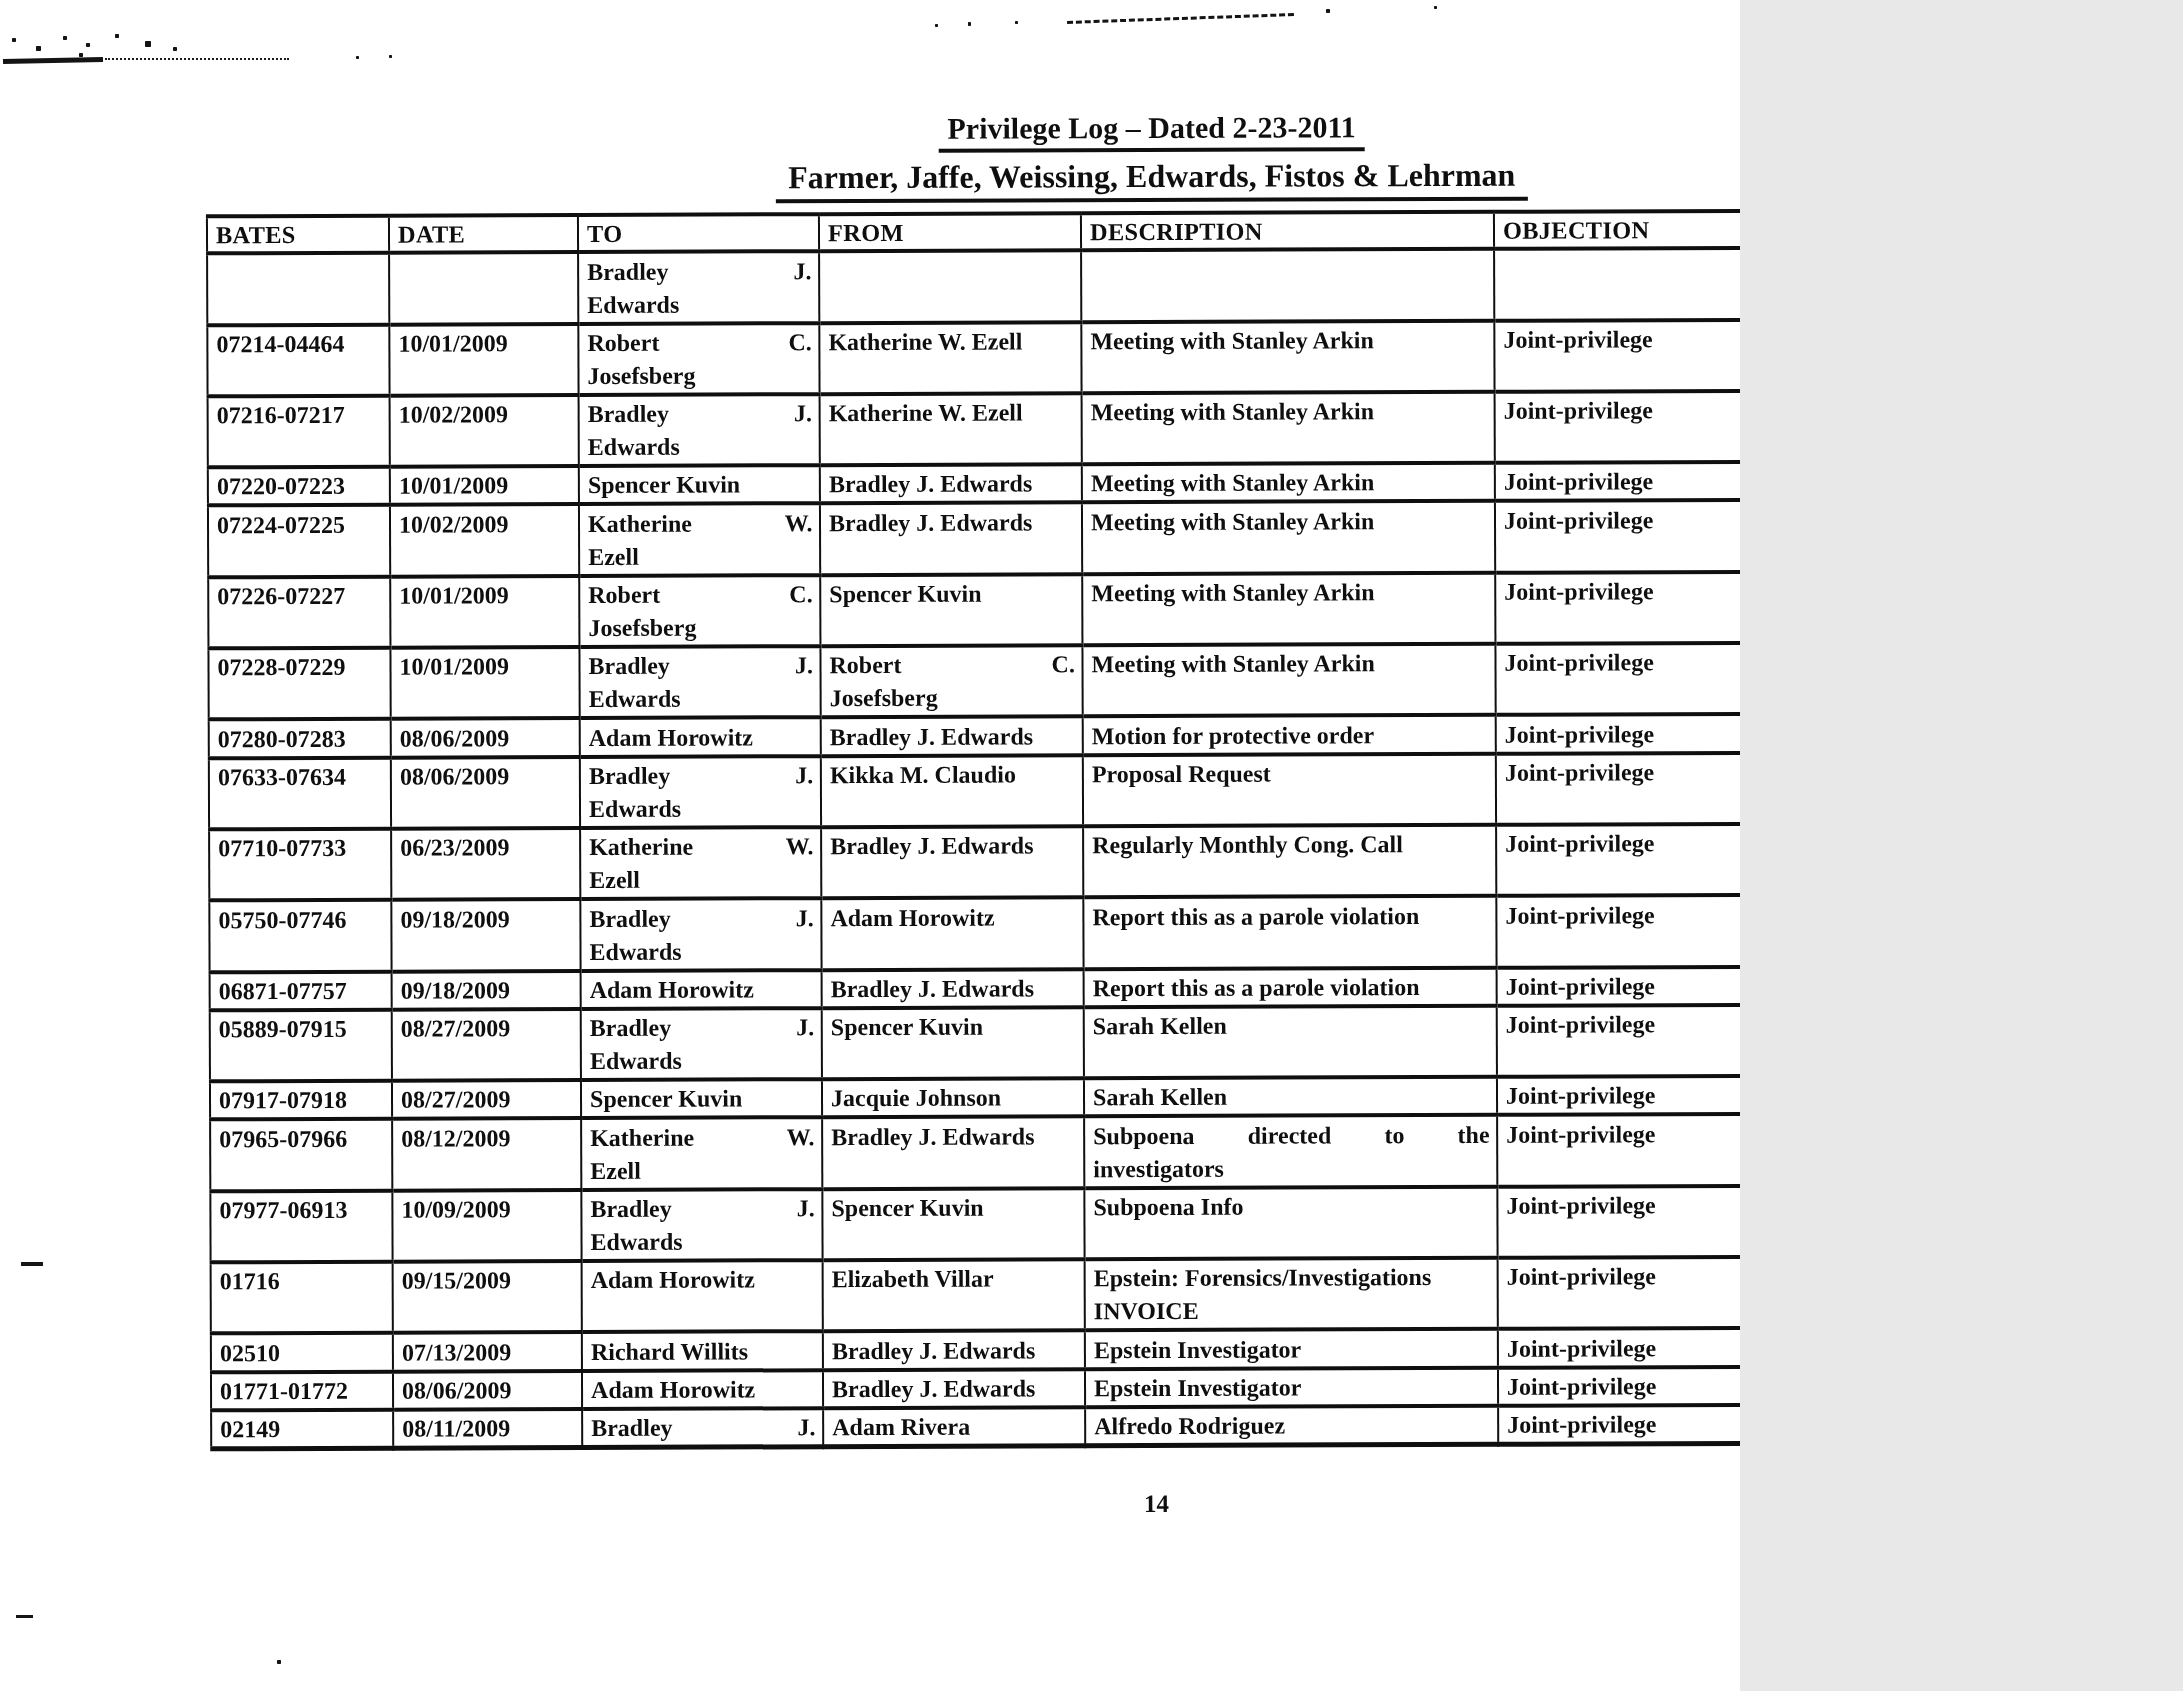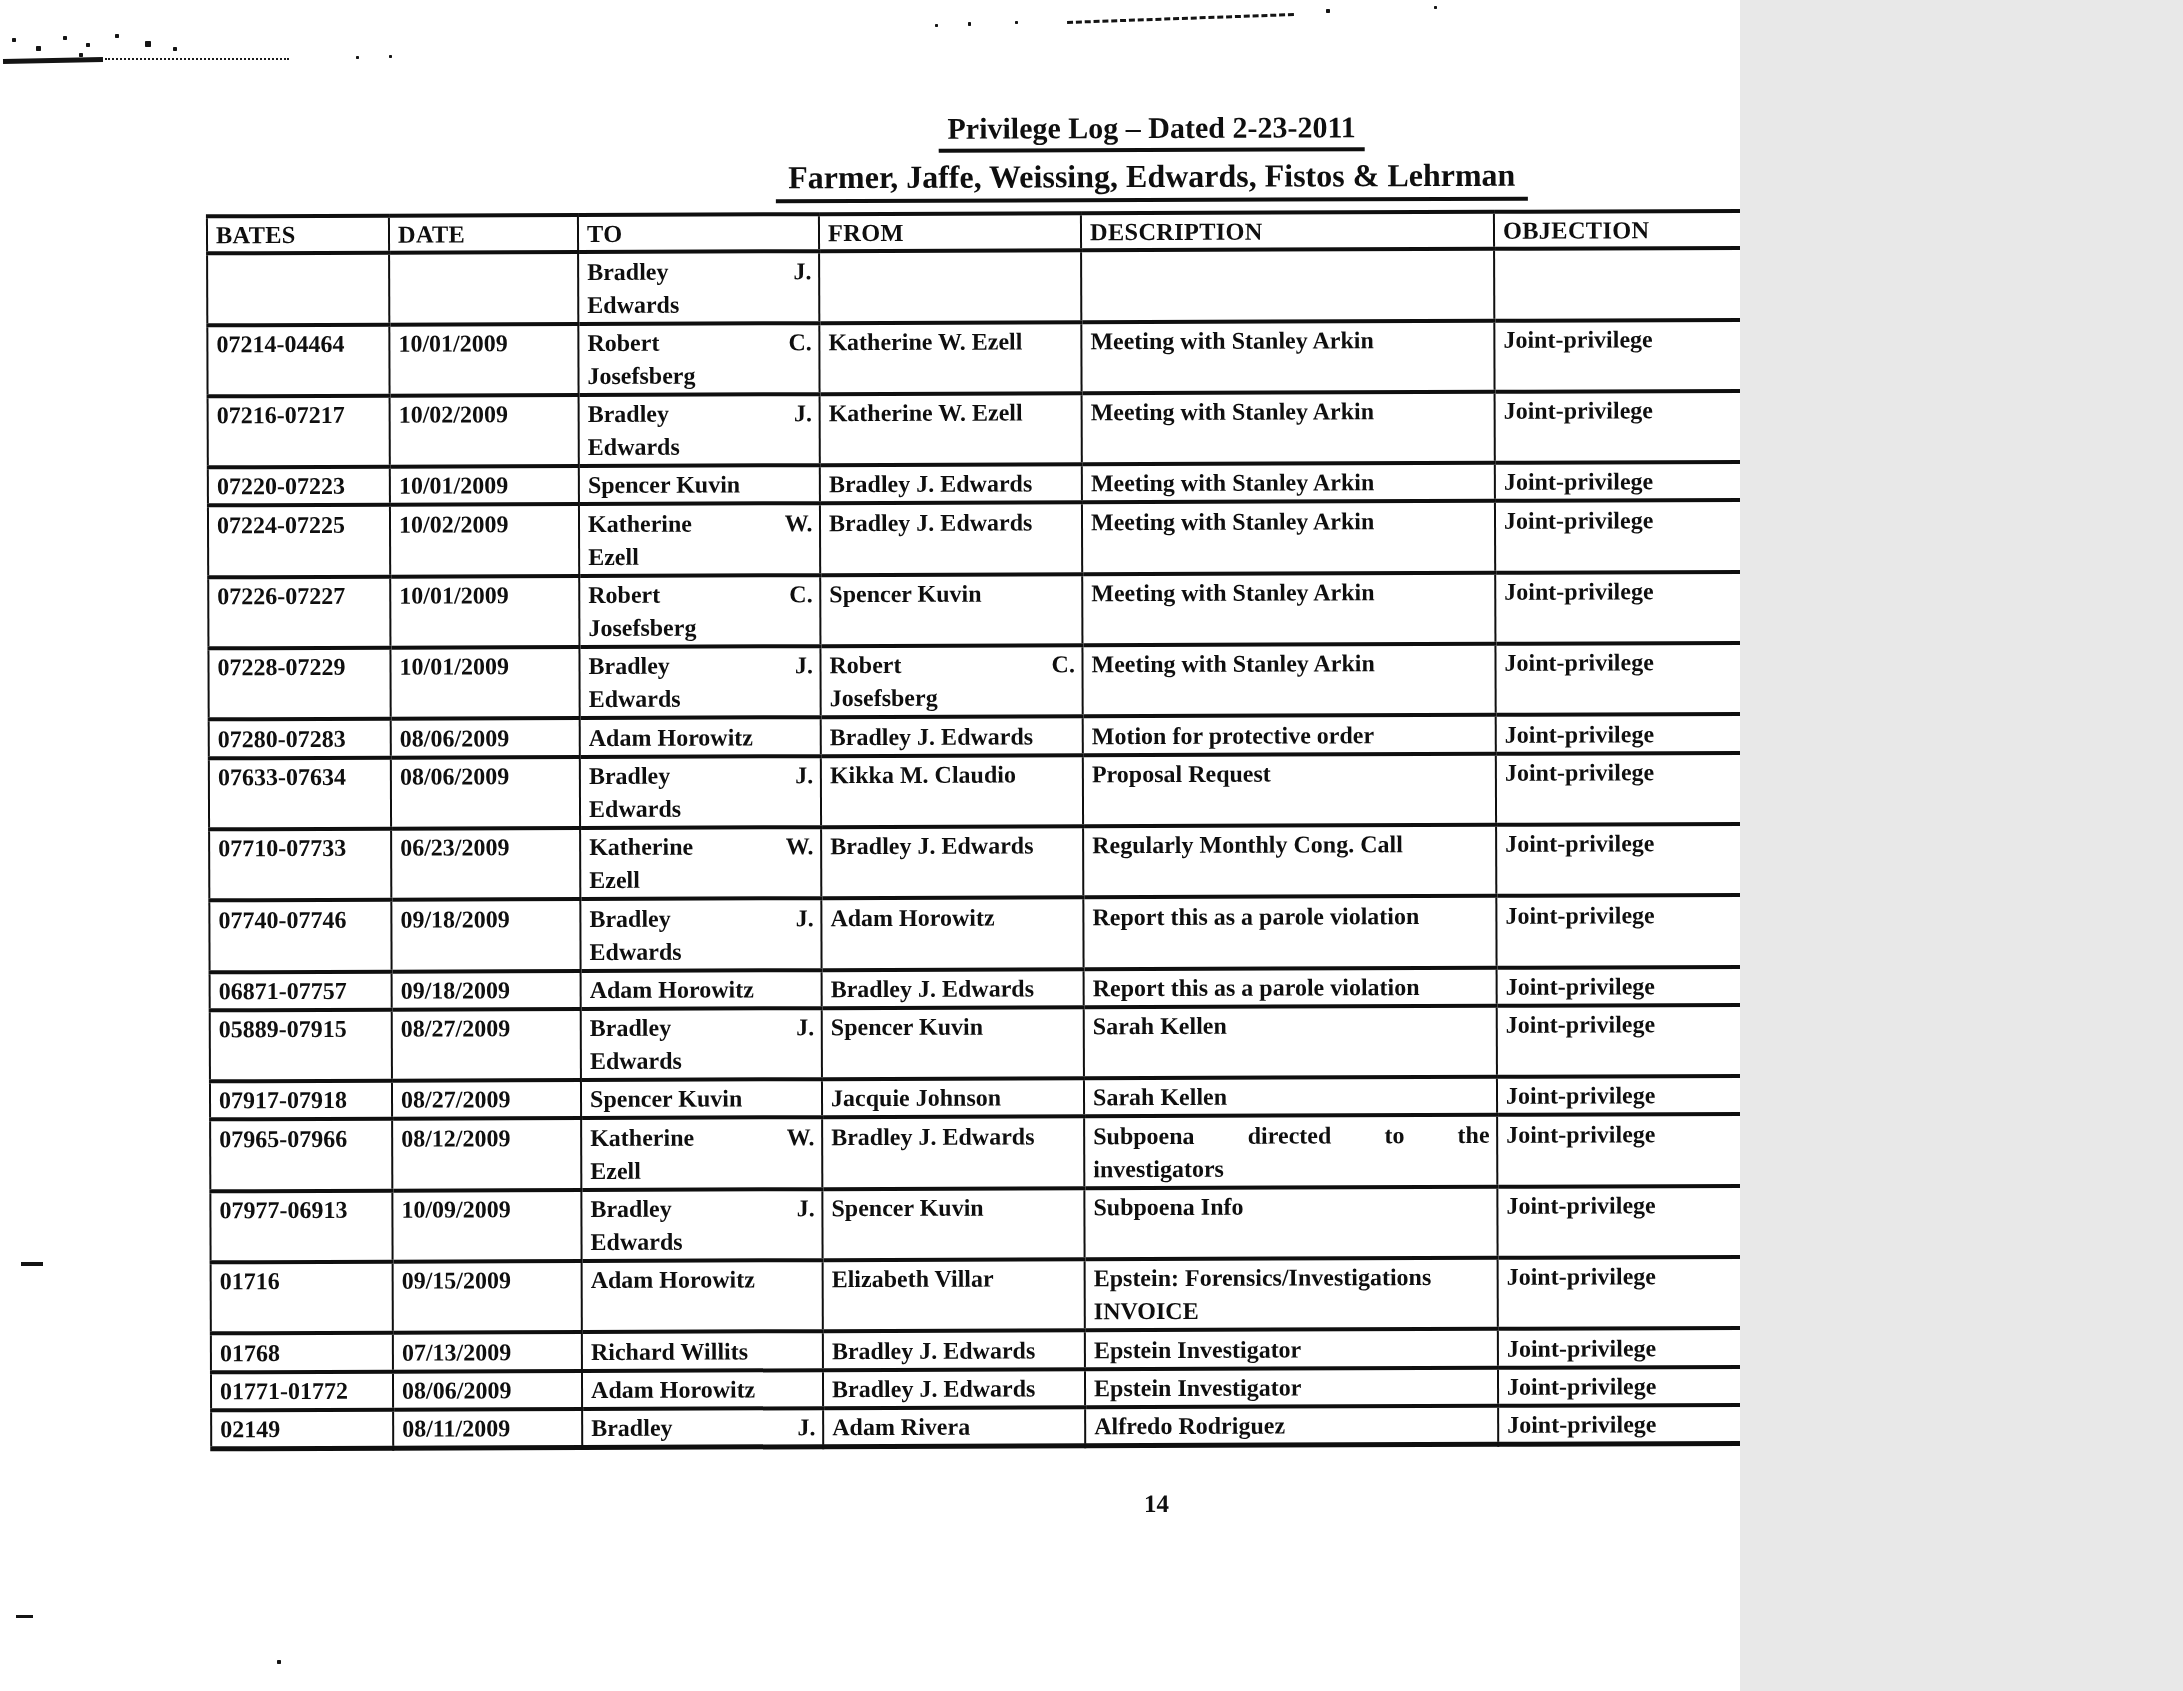--- a/index.html
+++ b/index.html
@@ -365,7 +365,7 @@
           </tr>
           <tr class="row-2line">
             <td>
-              <div class="line">07740-07746</div>
+              <div class="line">05750-07746</div>
             </td>
             <td>
               <div class="line">09/18/2009</div>

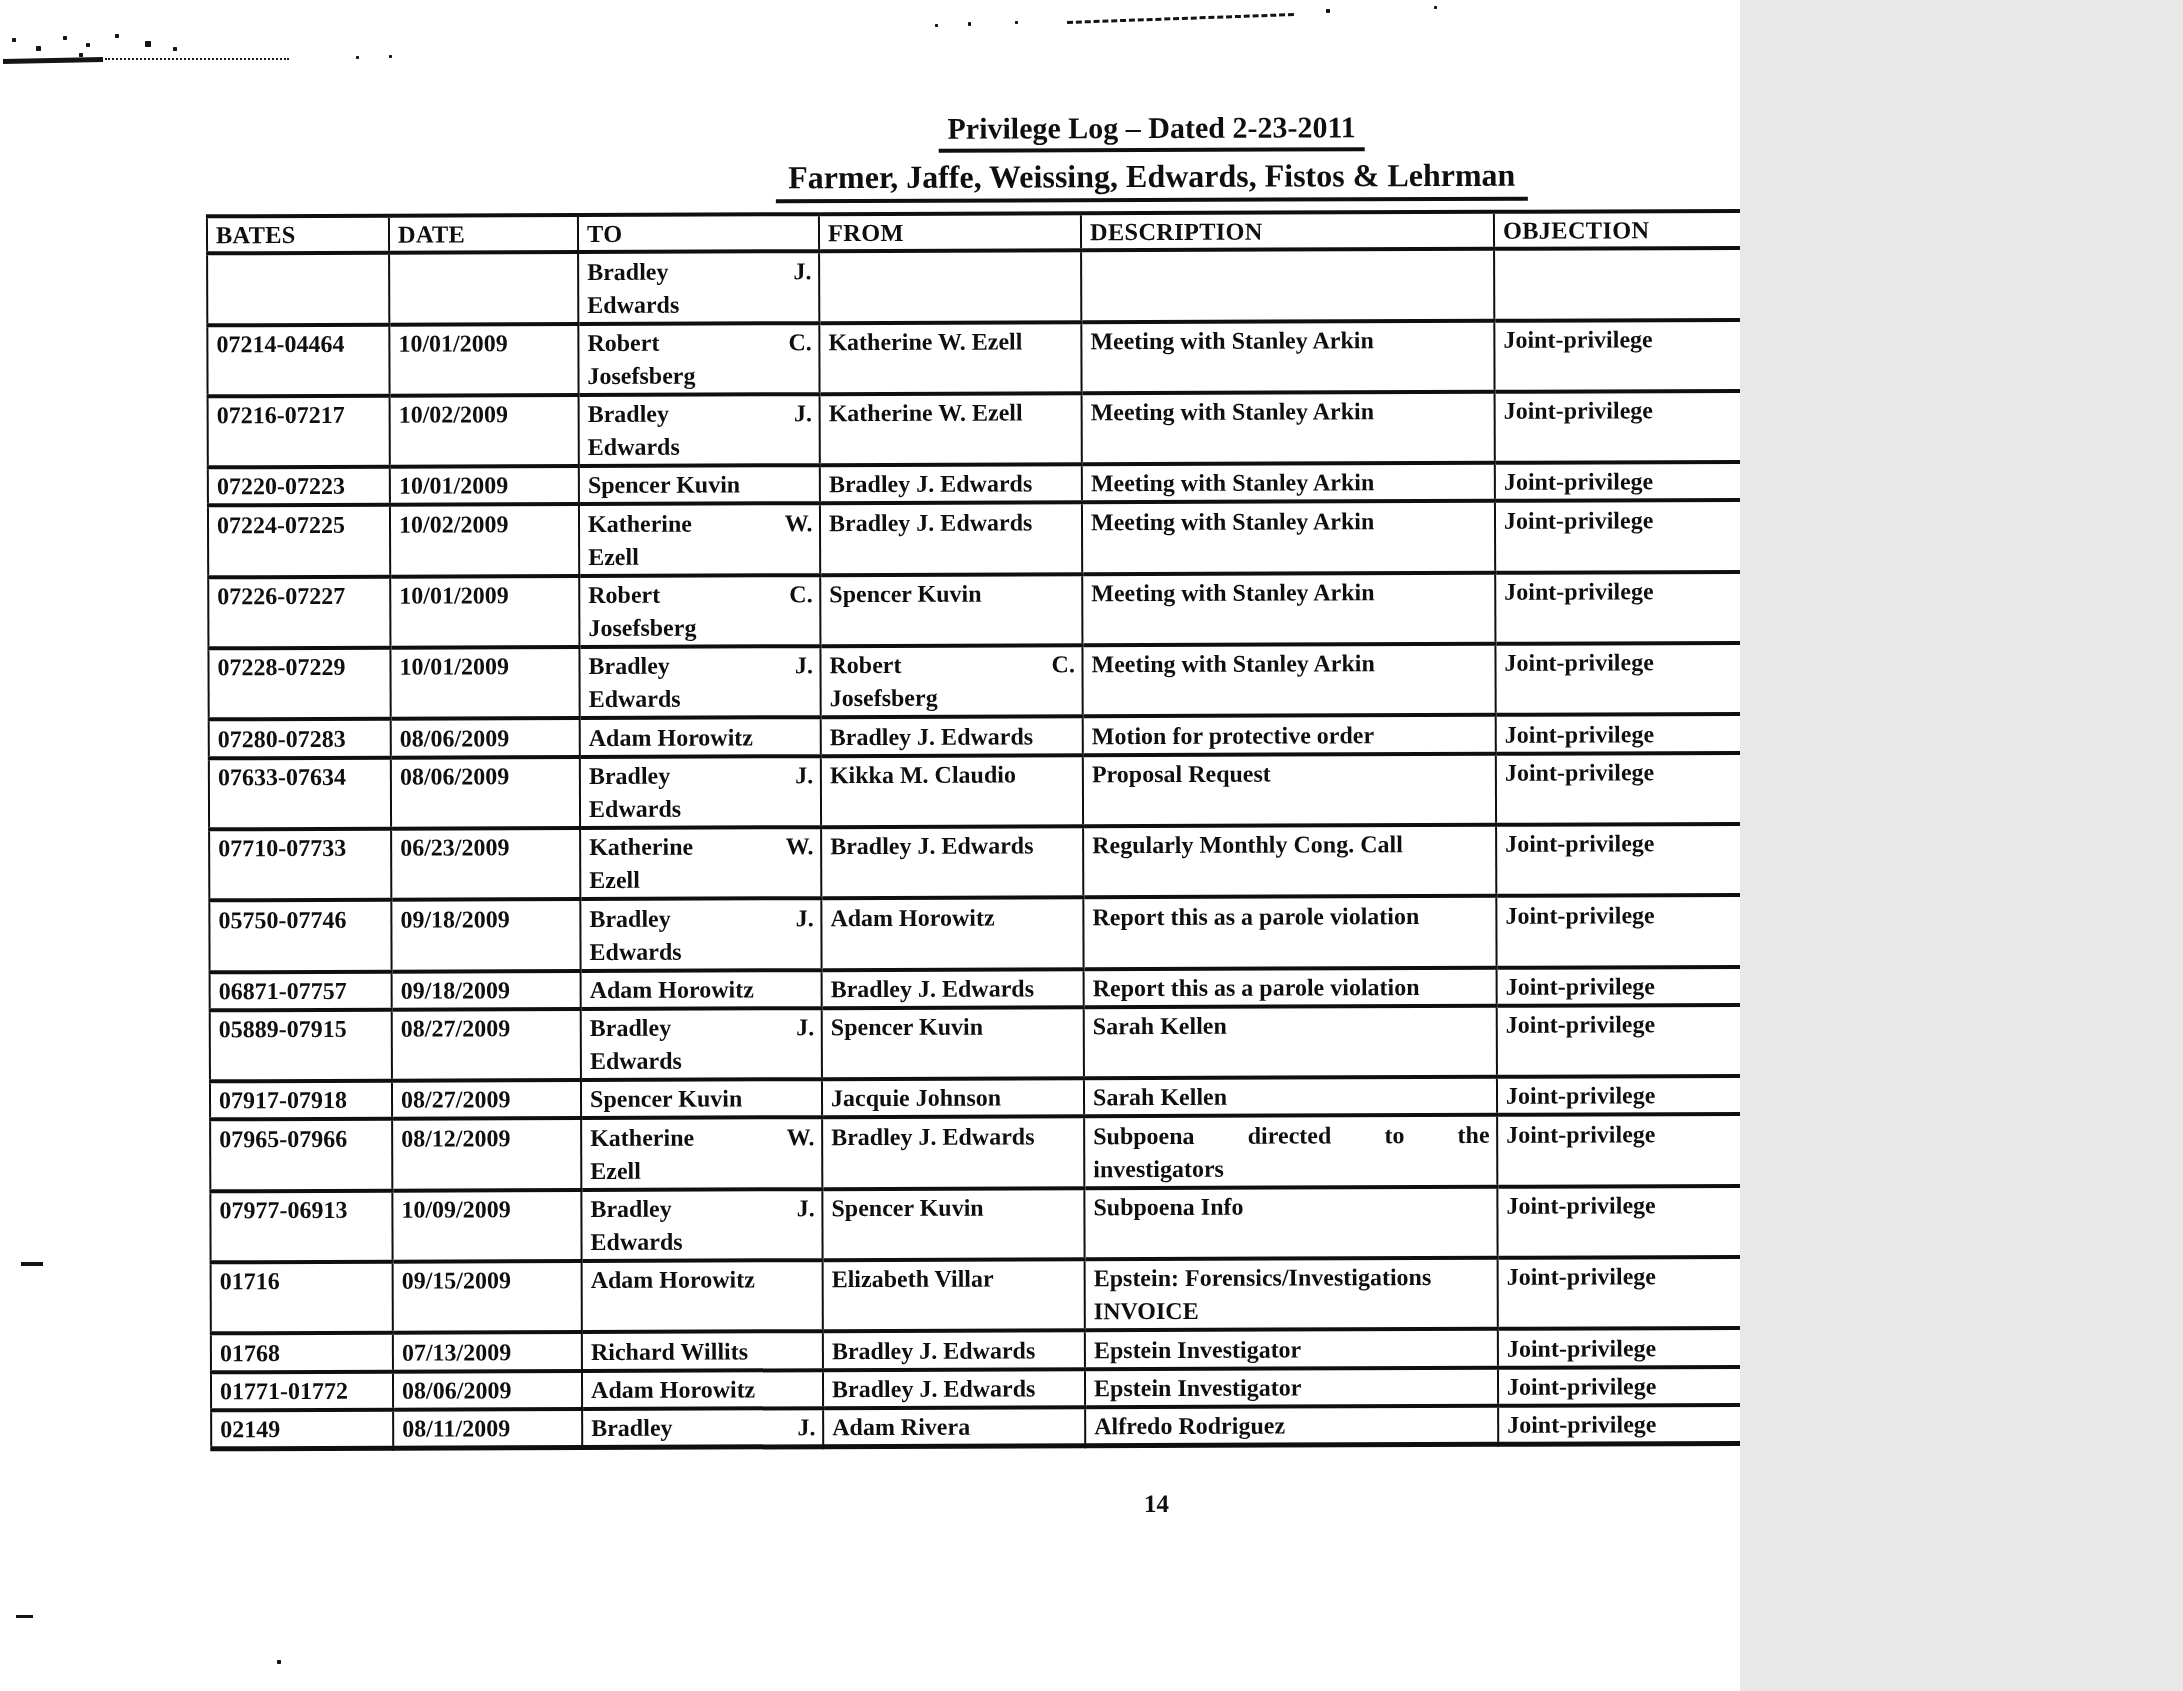--- a/index.html
+++ b/index.html
@@ -511,7 +511,7 @@
           </tr>
           <tr class="row-1line">
             <td>
-              <div class="line">01768</div>
+              <div class="line">02510</div>
             </td>
             <td>
               <div class="line">07/13/2009</div>

